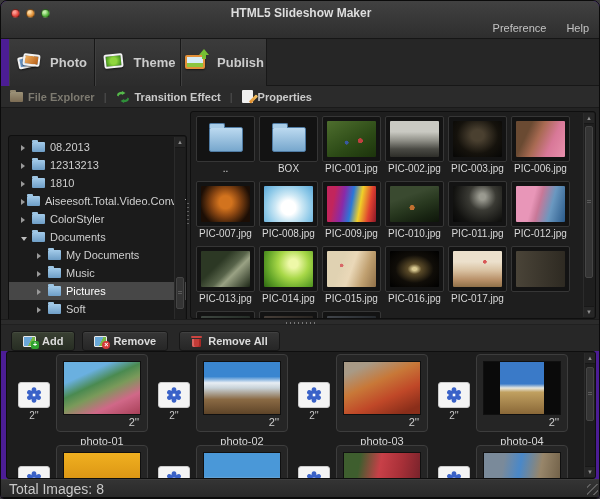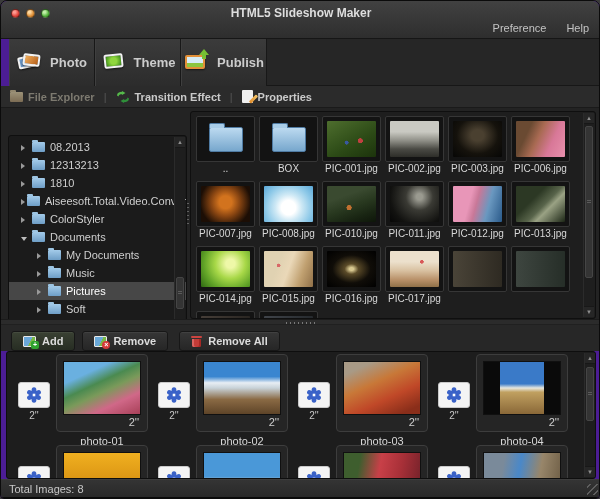--- a/index.html
+++ b/index.html
@@ -324,6 +324,12 @@
           </div>
         <div class="gcell">
             <div class="gimg">
+              <div class="gart" style="background:linear-gradient(100deg,#c2255c 0 16%,#8a2aa8 34%,#2a78d8 50%,#f0d028 66%,#e04030 84%,#8a1828)"></div>
+            </div>
+            <div class="glabel">PIC-009.jpg</div>
+          </div>
+        <div class="gcell">
+            <div class="gimg">
               <div class="gart" style="background:radial-gradient(circle at 45% 60%,#c07030 0 7%,transparent 8%),linear-gradient(160deg,#3a4a30 0 30%,#28381f 55%,#182412 80%,#0e160a)"></div>
             </div>
             <div class="glabel">PIC-010.jpg</div>

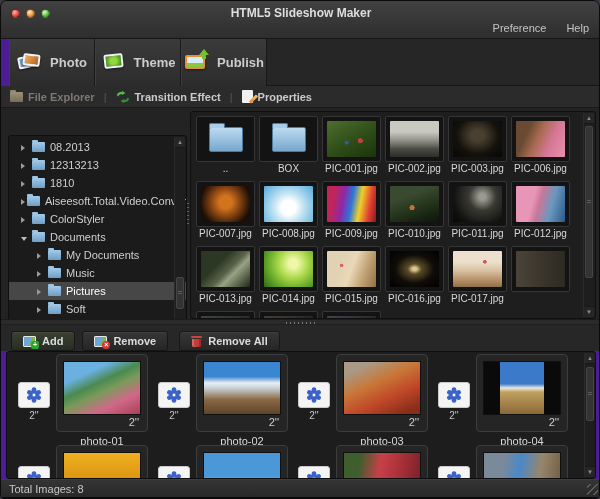--- a/index.html
+++ b/index.html
@@ -135,7 +135,7 @@
   
   .statusbar { position:absolute; left:0; top:478px; width:600px; height:19px;
                background:linear-gradient(#343434,#282828); border-top:1px solid #3d3d3d; }
-  .status-text { position:absolute; left:8px; top:0; line-height:18px; font-size:11px; color:#c8c8c8; }
+  .status-text { position:absolute; left:8px; top:0; line-height:18px; font-size:14px; color:#c8c8c8; }
   .grip { position:absolute; right:3px; bottom:3px; width:11px; height:11px;
           background:repeating-linear-gradient(135deg, transparent 0 2px, #5e5e5e 2px 3px, transparent 3px 5px); }
   .bottom-edge { position:absolute; left:0; top:496px; width:600px; height:3px; background:#0a0a0a; }

